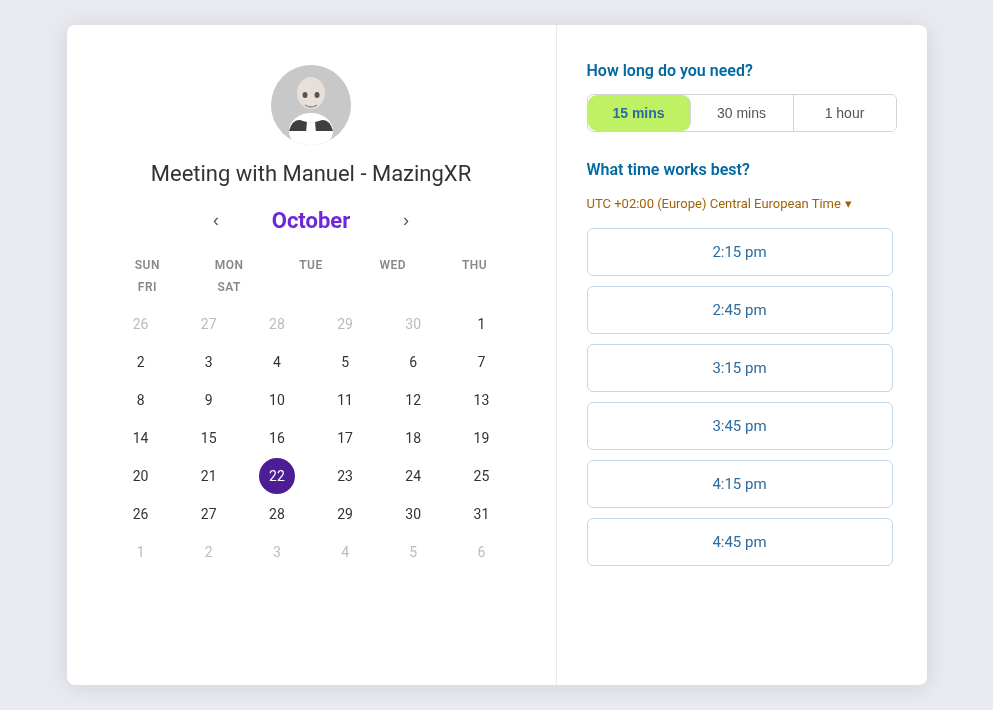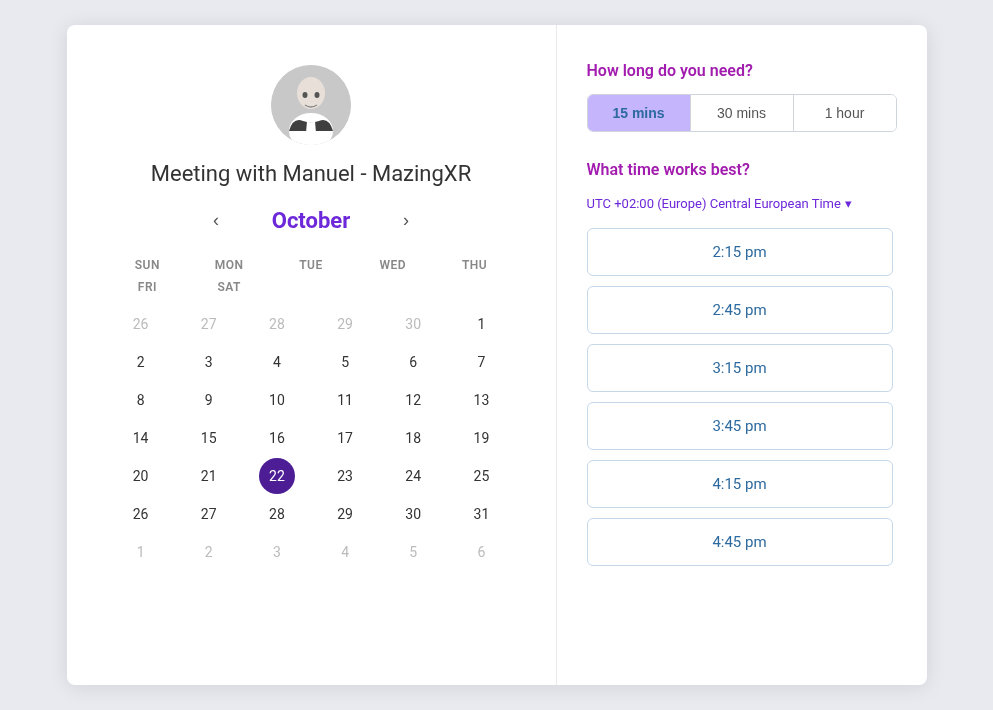--- a/index.html
+++ b/index.html
@@ -133,7 +133,7 @@
     .section-title {
       font-size: 16px;
       font-weight: 600;
-      color: #a21caf;
+      color: #0369a1;
       margin-bottom: 14px;
     }
     .duration-buttons {

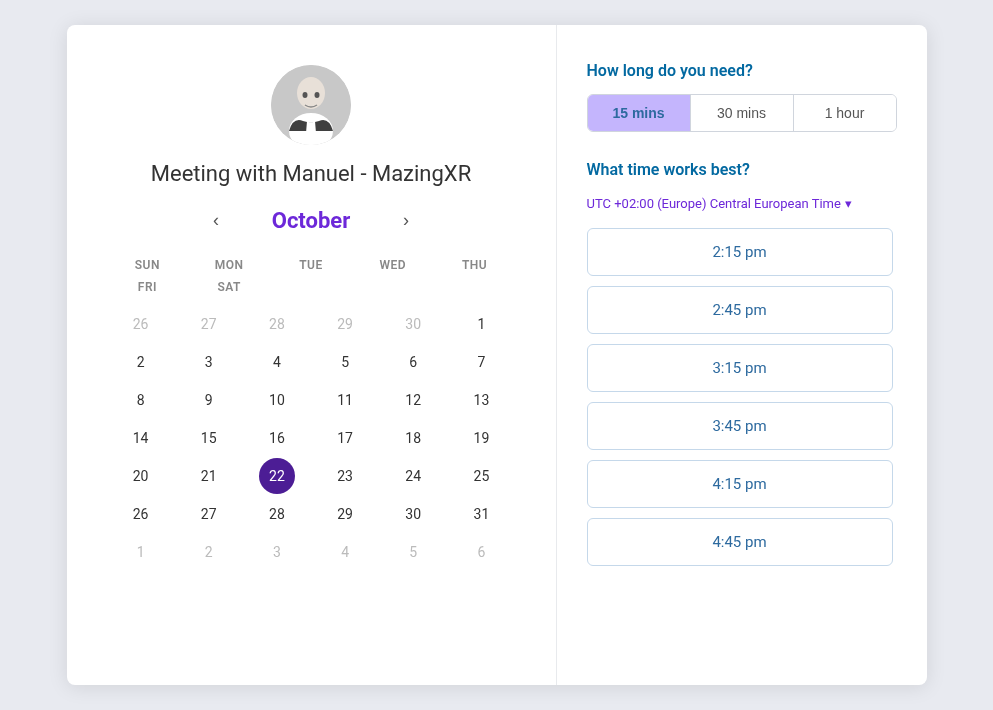--- a/index.html
+++ b/index.html
@@ -157,9 +157,10 @@
     }
     .dur-btn:last-child { border-right: none; }
     .dur-btn.active {
-      background: #c4b5fd;
+      background: #bef264;
       color: #2d6a9f;
       font-weight: 600;
+      border-radius: 9px;
     }
     .timezone-row {
       margin-bottom: 16px;

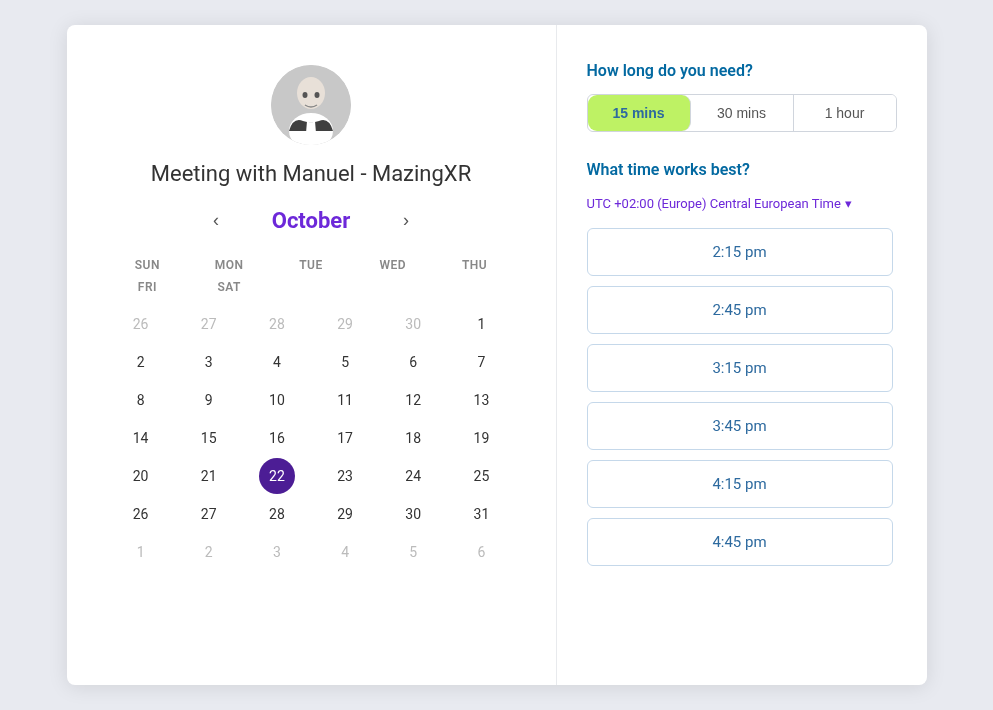--- a/index.html
+++ b/index.html
@@ -166,7 +166,7 @@
       margin-bottom: 16px;
     }
     .timezone-link {
-      color: #6d28d9;
+      color: #a16207;
       font-size: 13px;
       cursor: pointer;
       display: inline-flex;

